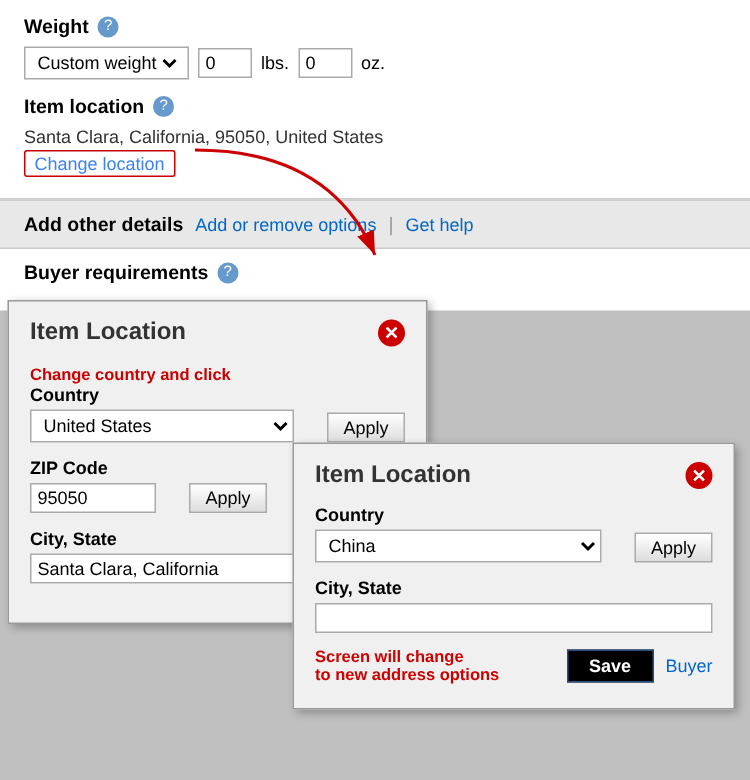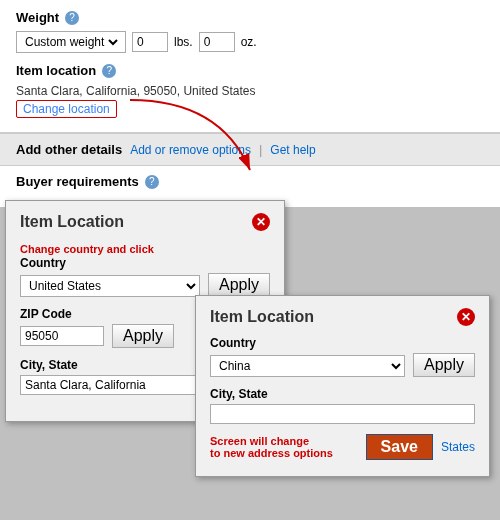--- a/index.html
+++ b/index.html
@@ -210,9 +210,10 @@
       background: linear-gradient(to bottom, #fff, #ddd);
       border: 1px solid #aaa;
       padding: 2px 10px;
-      font-size: 16px;
+      font-size: 12px;
       cursor: pointer;
       white-space: nowrap;
+      margin-left: 14px;
     }
 
     .zip-section {

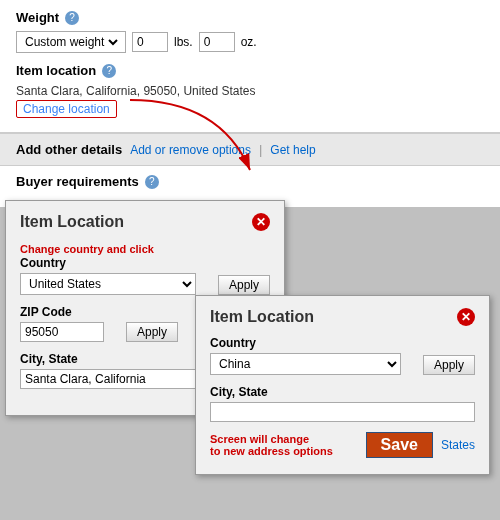--- a/index.html
+++ b/index.html
@@ -261,11 +261,11 @@
     }
 
     .save-btn {
-      background: #c2410c;
+      background: #000000;
       color: white;
       border: 1px solid #2a5080;
       padding: 3px 14px;
-      font-size: 16px;
+      font-size: 12px;
       cursor: pointer;
       font-weight: bold;
     }

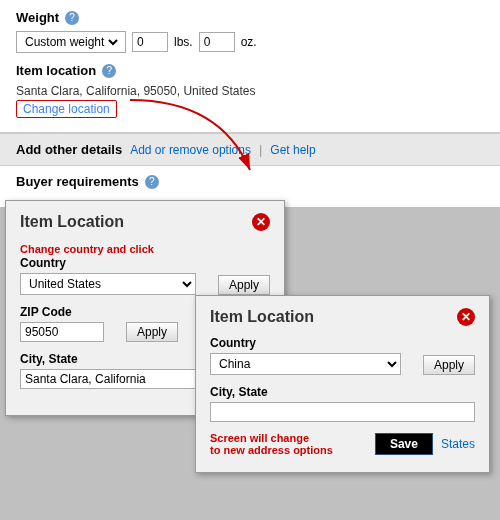--- a/index.html
+++ b/index.html
@@ -411,7 +411,7 @@
       <span>to new address options</span>
     </span>
     <button class="save-btn">Save</button>
-    <button class="cancel-btn">States</button>
+    <button class="cancel-btn">Buyer</button>
   </div>
 </div>
 

